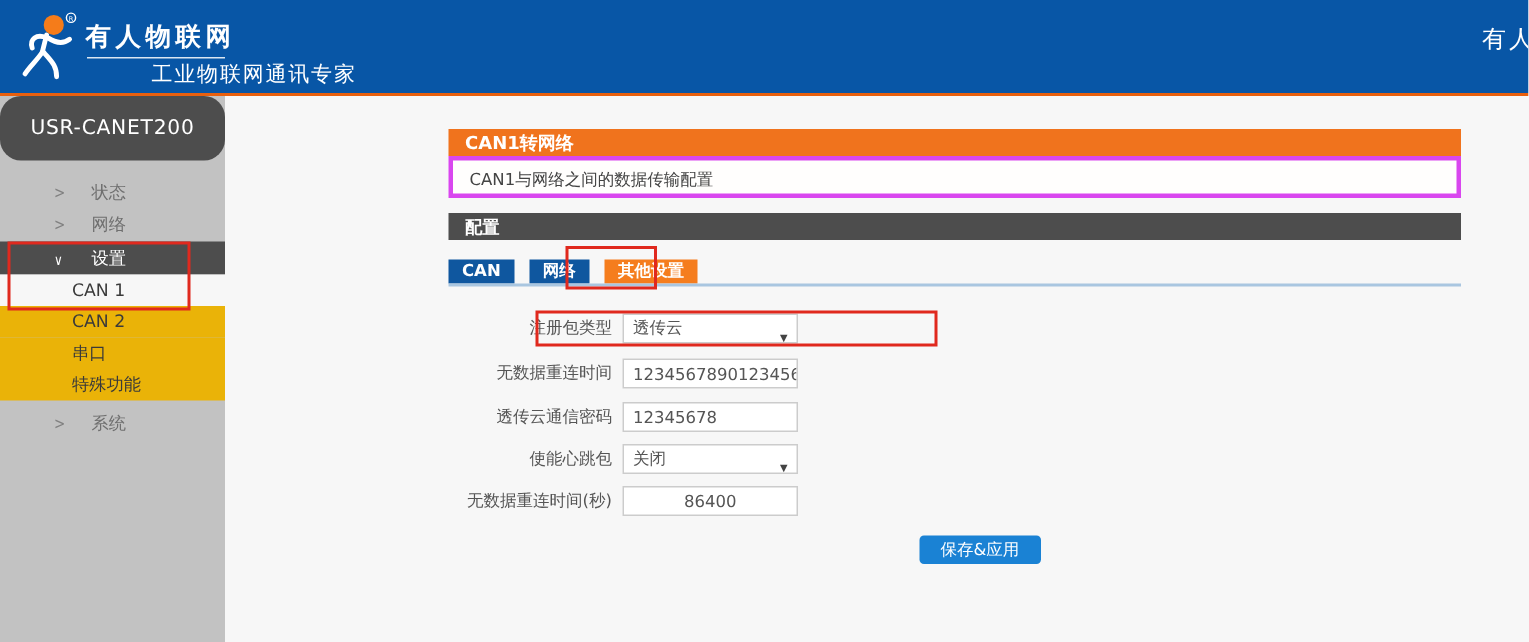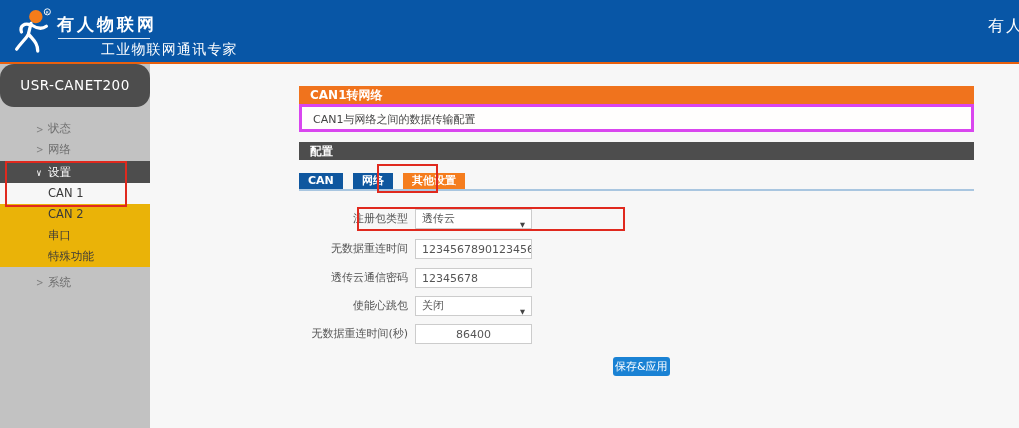--- a/index.html
+++ b/index.html
@@ -24,7 +24,7 @@
     font-size:13.5px;line-height:43px;text-align:center;letter-spacing:.5px;border-radius:14px;}
   .side-item{position:absolute;left:0;width:150px;height:21px;line-height:21px;font-size:11.5px;color:#6f6f6f;cursor:pointer;}
   .side-item .chev{display:inline-block;width:12px;margin-left:36px;font-size:9px;color:#808080;transform:scaleY(1.2);}
-  .side-item .lbl{margin-left:0;}
+  .side-item .lbl{margin-left:13px;}
   .si-status{top:54px;}
   .si-network{top:75px;}
   .si-settings{top:97px;height:22px;line-height:22px;background:#4d4d4d;color:#fff;}

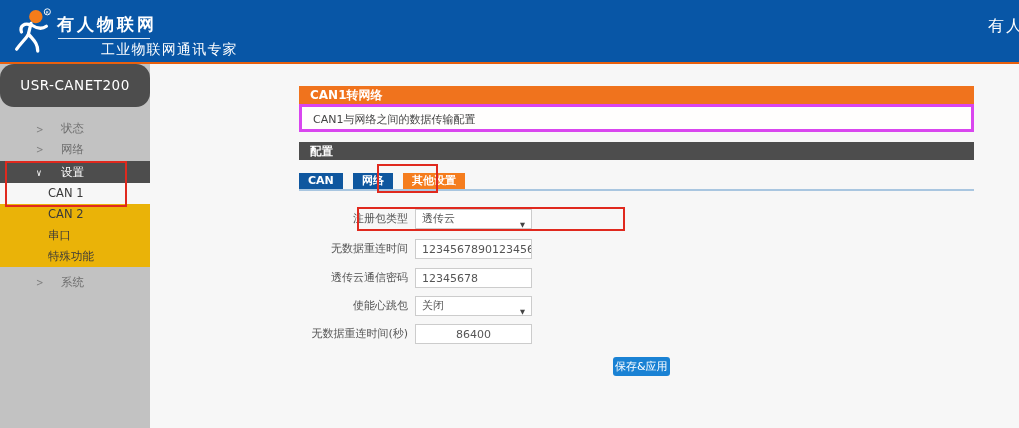--- a/index.html
+++ b/index.html
@@ -59,7 +59,7 @@
   input.field{padding:0 0 0 6px;font-family:"DejaVu Sans","Liberation Sans",sans-serif;}
   .select{line-height:18px;padding-left:6px;cursor:pointer;}
   .select .arrow{position:absolute;right:6px;top:6px;font-size:6.5px;color:#444;}
-  .save-btn{position:absolute;left:613px;top:357px;height:19px;line-height:19px;padding:0 2px;
+  .save-btn{position:absolute;left:613px;top:357px;height:19px;line-height:19px;padding:0 14px;
     background:#1a82d4;color:#fff;font-size:11px;border:none;border-radius:3px;cursor:pointer;
     font-family:"DejaVu Sans","Liberation Sans",sans-serif;}
 

